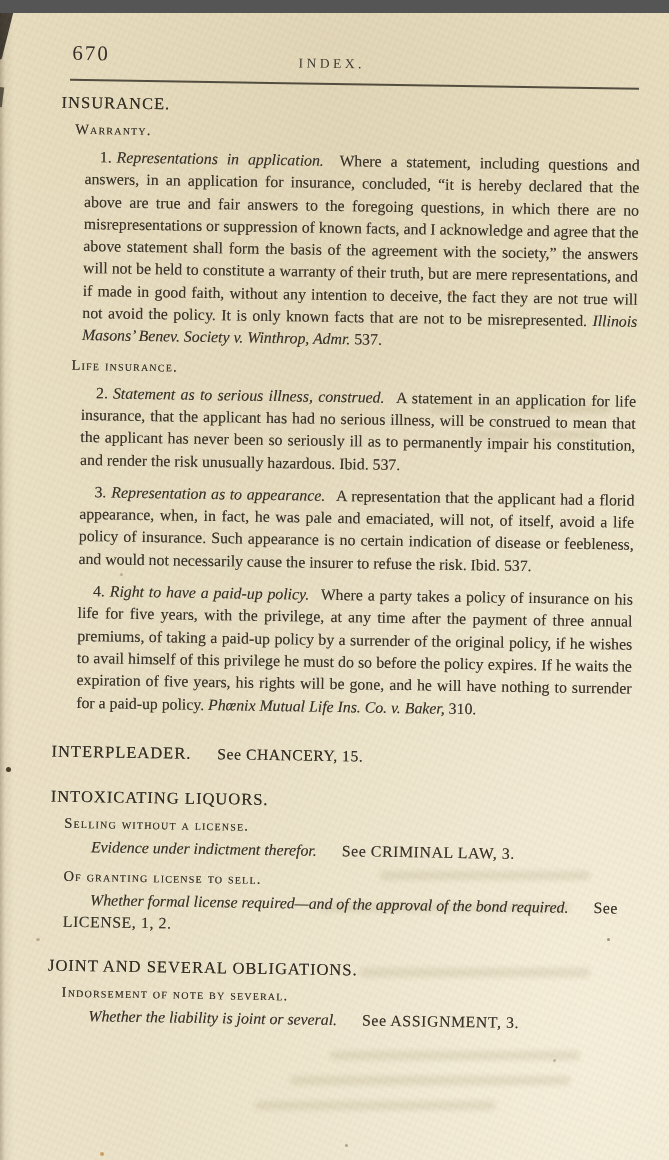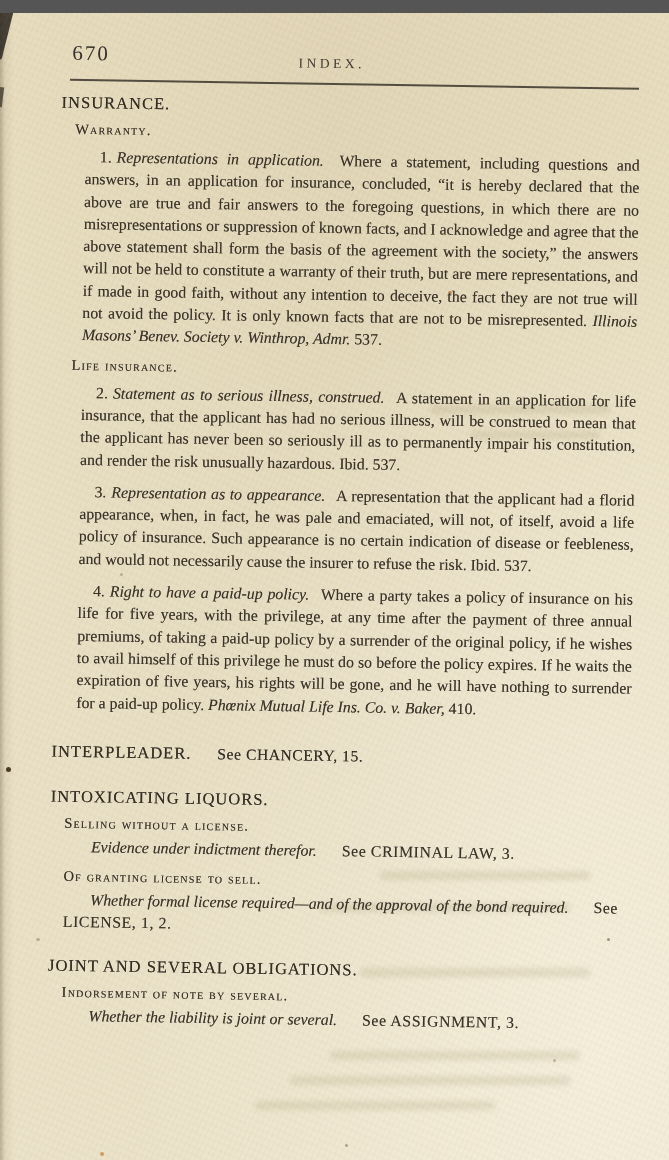--- a/index.html
+++ b/index.html
@@ -158,7 +158,7 @@
         <span class="num">4.</span><span class="catch">Right to have a paid-up policy.</span>
         <span class="body-text">Where a party takes a policy of insurance on his life for five years, with the privilege, at any time after the payment of three annual premiums, of taking a paid-up policy by a surrender of the original policy, if he wishes to avail himself of this privilege he must do so before the policy expires. If he waits the expiration of five years, his rights will be gone, and he will have nothing to surrender for a paid-up policy.</span>
         <span class="cite">Phœnix Mutual Life Ins. Co. v. Baker,</span>
-        <span class="pageref">410.</span>
+        <span class="pageref">310.</span>
       </p>
     </section>
 

